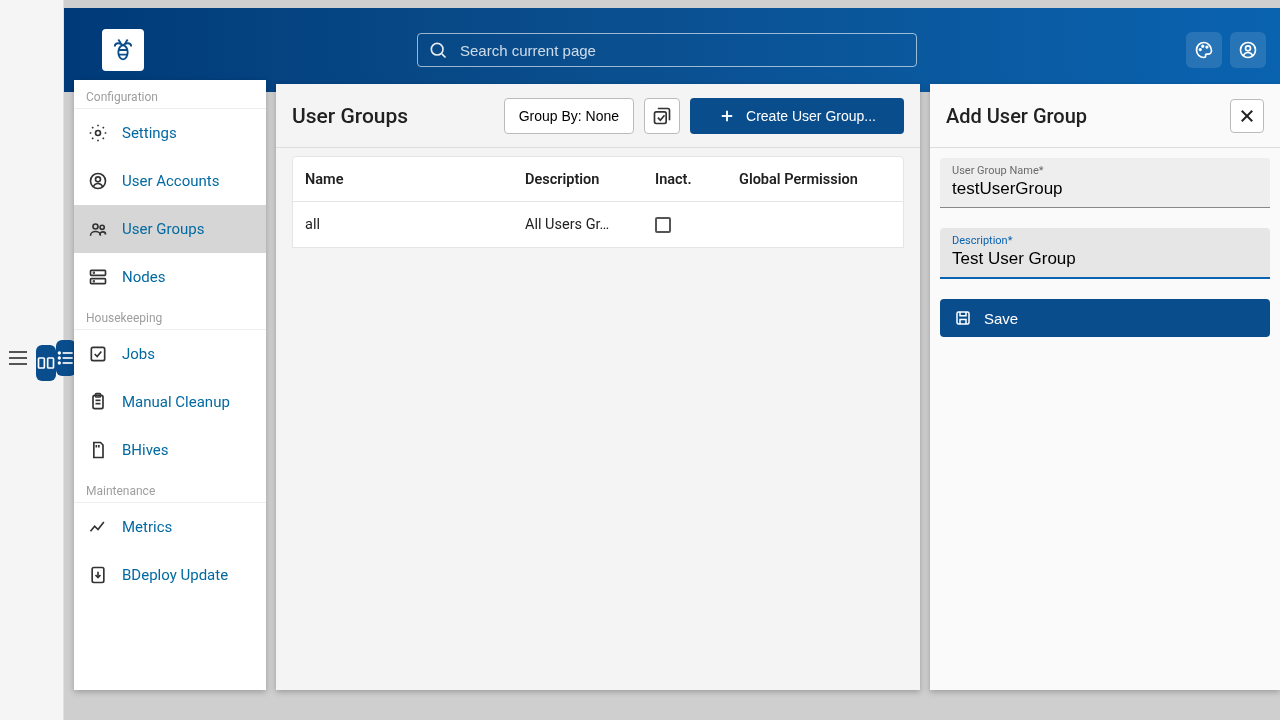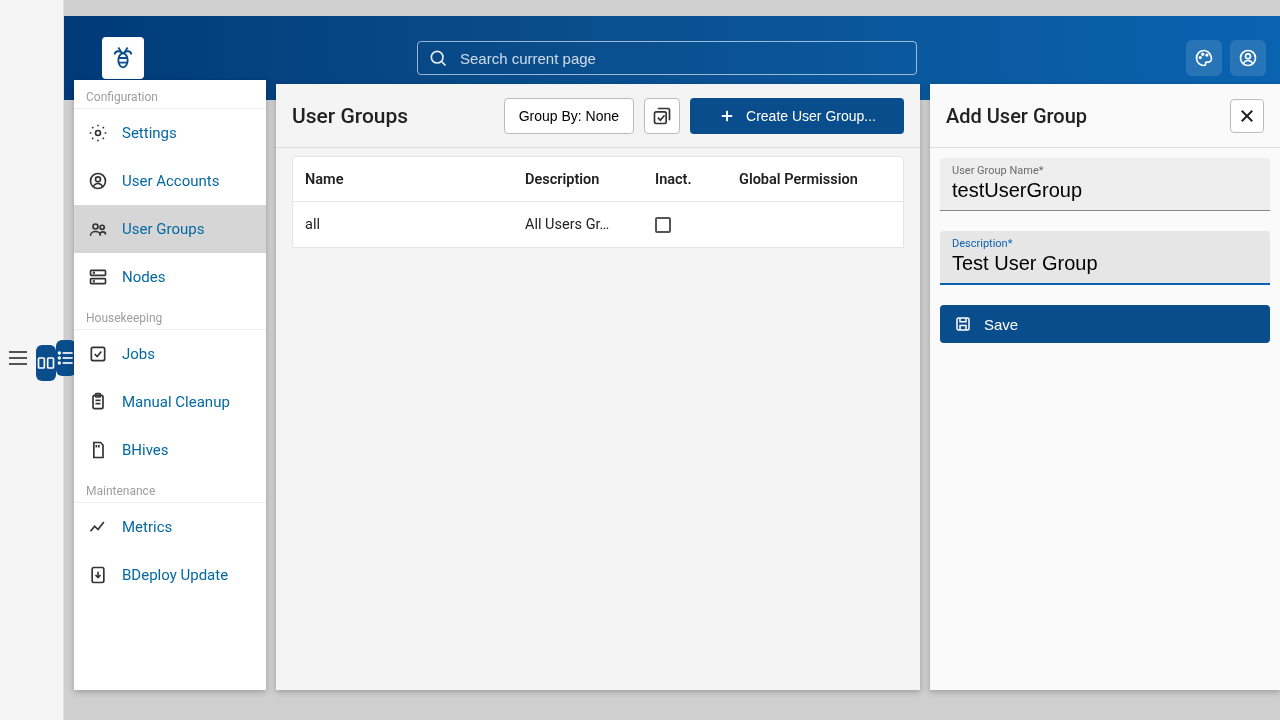--- a/index.html
+++ b/index.html
@@ -58,7 +58,7 @@
   
   .appbar {
     position: absolute;
-    left: 64px; top: 16px;
+    left: 64px; top: 8px;
     right: 0; height: 84px;
     background: linear-gradient(90deg, #003a78 0%, #0a4d8c 40%, #0a63b0 100%);
     display: flex;

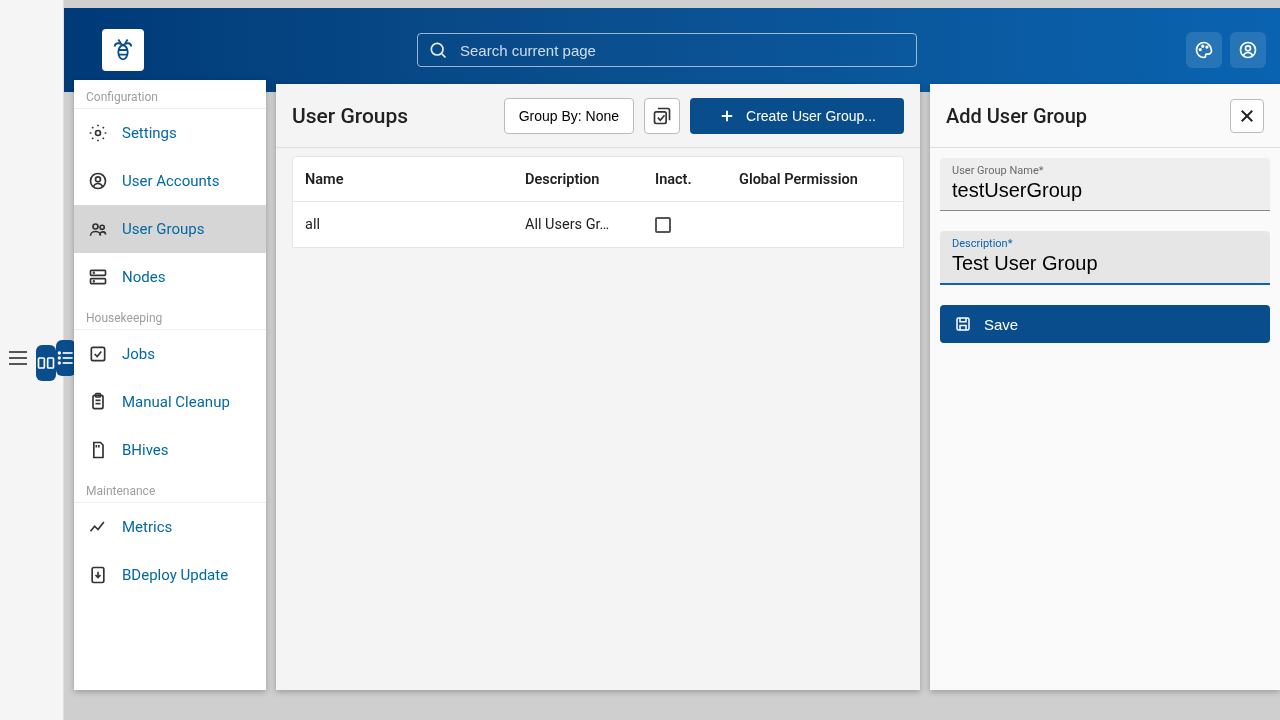--- a/index.html
+++ b/index.html
@@ -274,7 +274,7 @@
     border:none; outline:none;
     background:transparent;
     width:100%;
-    font-size:20px;
+    font-size:17px;
     padding: 2px 0 4px 0;
   }
   .save-btn {

